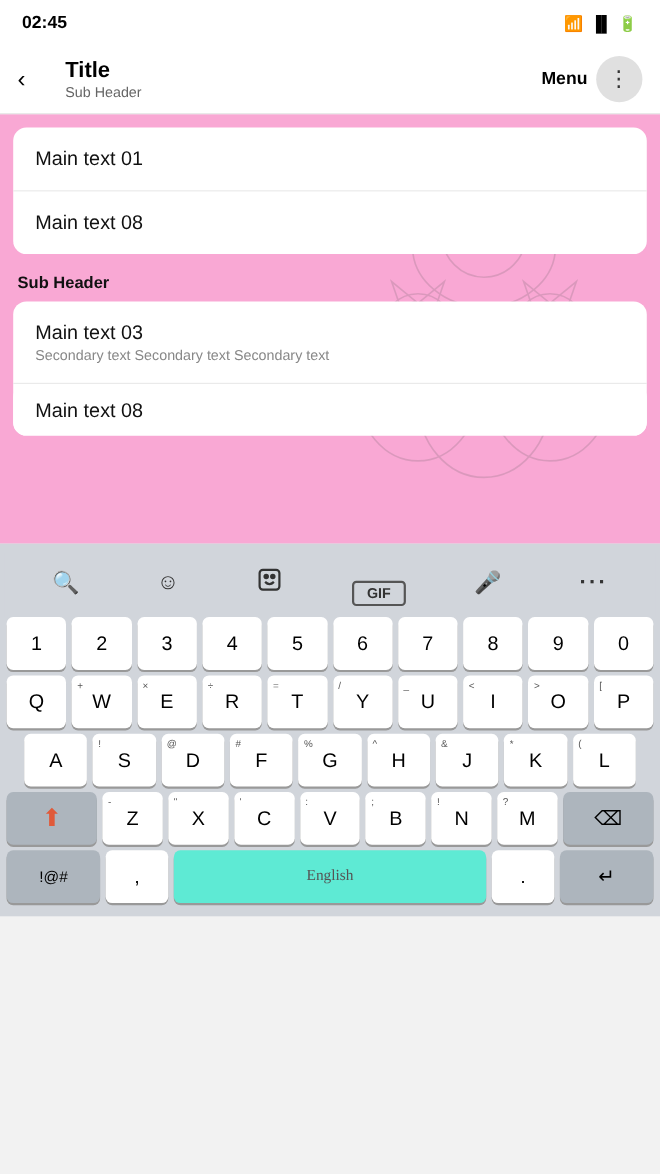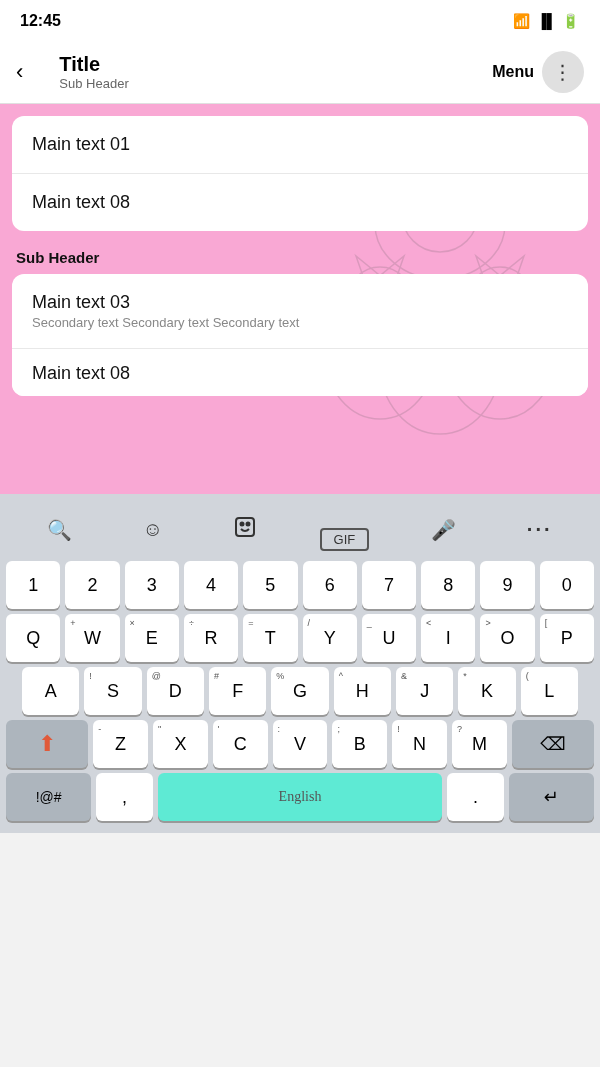--- a/index.html
+++ b/index.html
@@ -241,7 +241,7 @@
 <body>
 
 <div class="status-bar">
-  <span class="status-time">12:45</span>
+  <span class="status-time">02:45</span>
   <div class="status-icons">
     <span class="status-icon">📶</span>
     <span class="status-icon">▐▌</span>

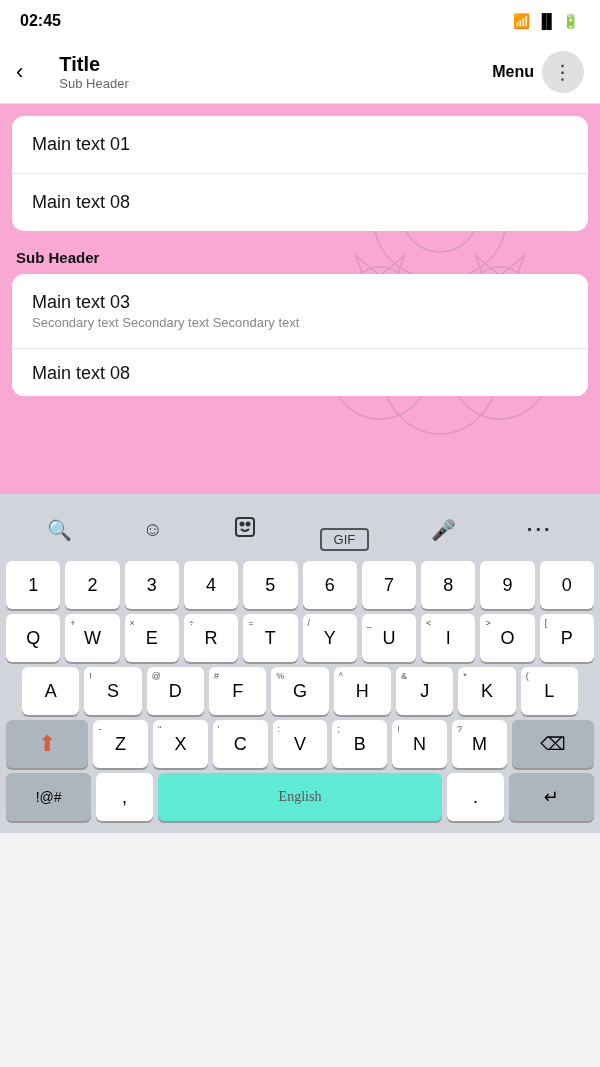--- a/index.html
+++ b/index.html
@@ -336,7 +336,7 @@
           <path d="M8 14 Q12 18 16 14"></path>
         </svg>
     </span>
-    <span class="kb-tool-btn" style="font-size:13px;font-weight:400;border:2px solid #555;border-radius:4px;padding:2px 12px;margin-top:20px;">GIF</span>
+    <span class="kb-tool-btn" style="font-size:13px;font-weight:700;border:2px solid #555;border-radius:4px;padding:2px 12px;margin-top:20px;">GIF</span>
     <span class="kb-tool-btn">🎤</span>
     <span class="kb-tool-btn" style="font-weight:700;letter-spacing:2px;">···</span>
   </div>

